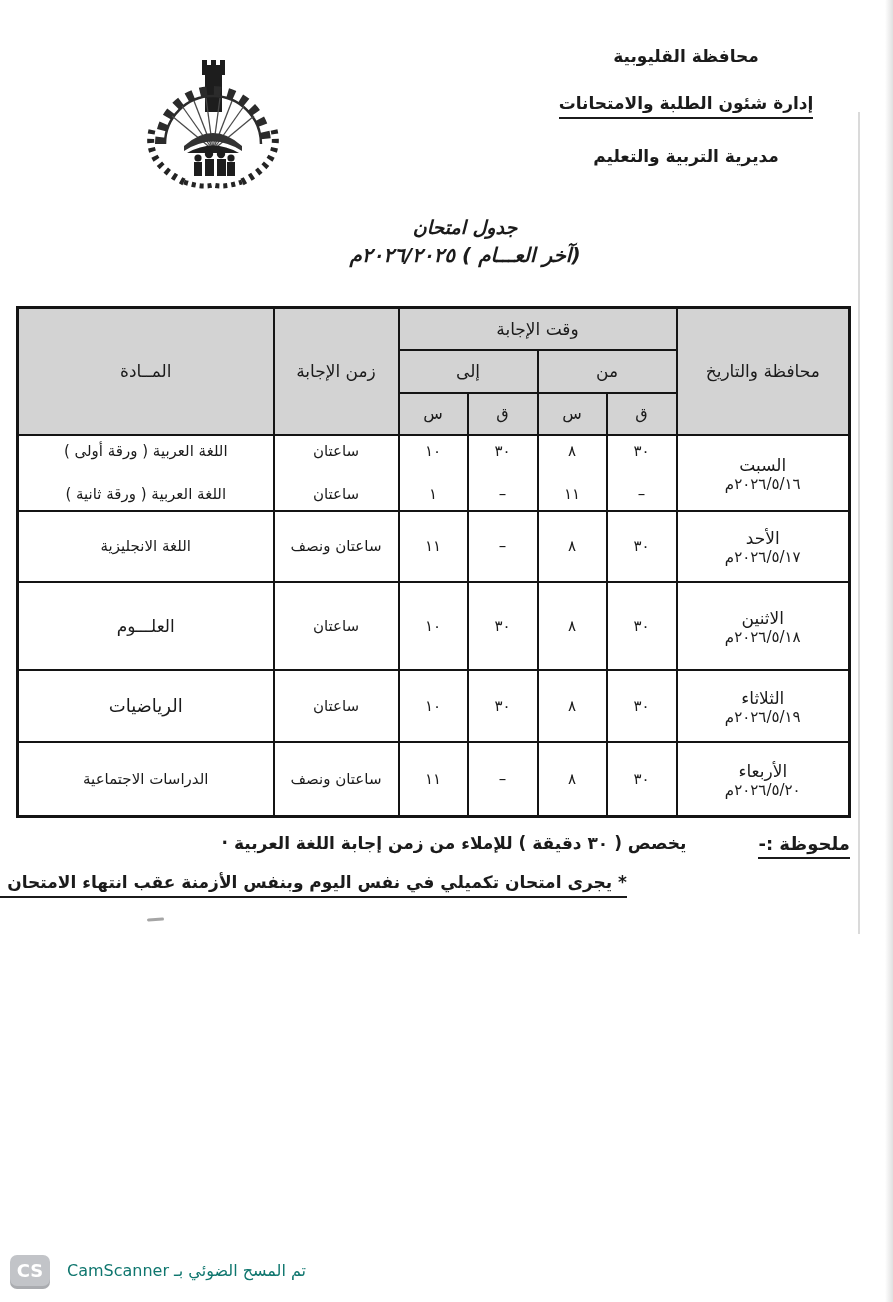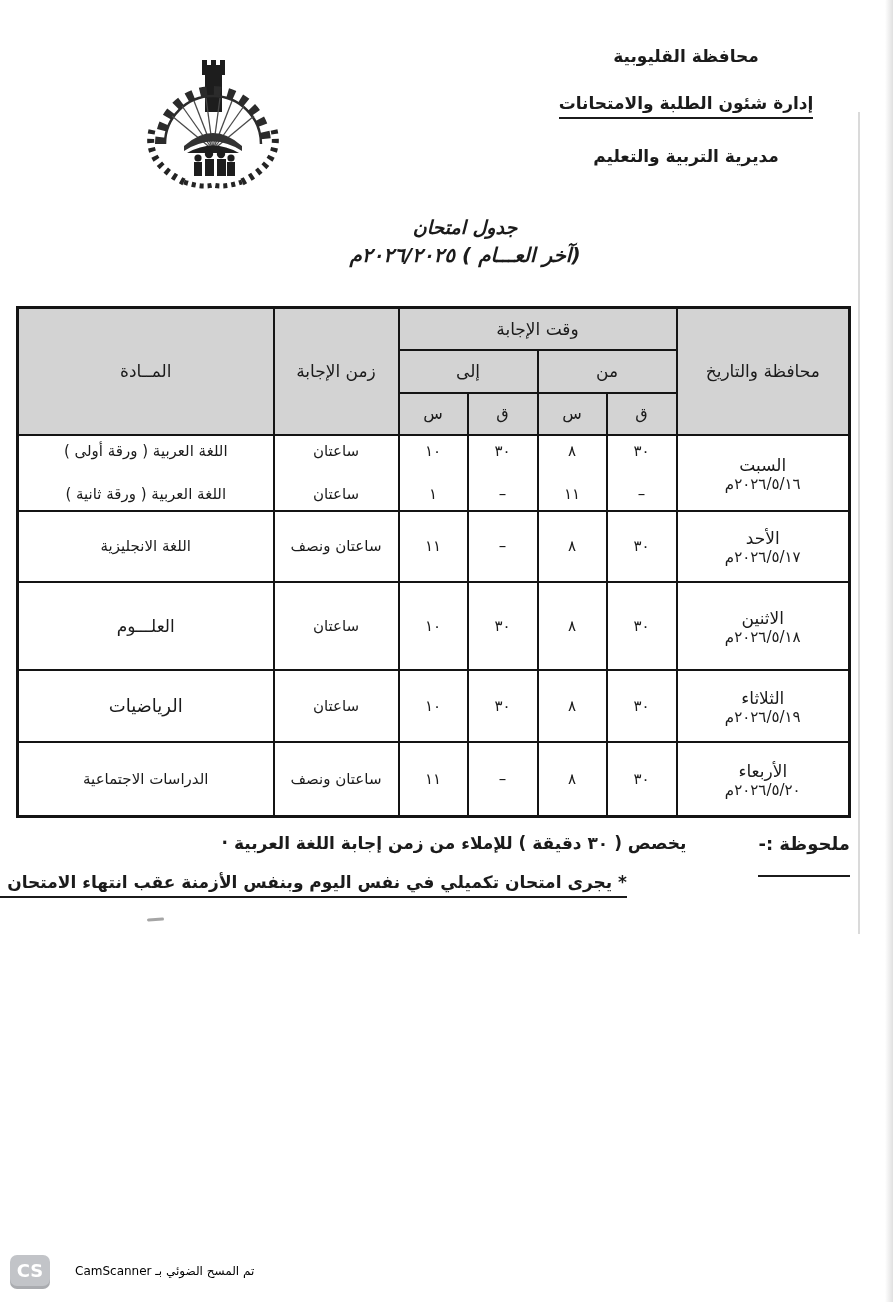--- a/index.html
+++ b/index.html
@@ -52,7 +52,7 @@
   .stack{display:flex;flex-direction:column;justify-content:space-around;height:68px;gap:18px;}
   
   .note1{position:absolute;top:833px;right:43px;left:20px;direction:rtl;display:flex;align-items:flex-start;}
-  .note1 .lbl{font-size:18px;font-weight:bold;border-bottom:2.5px solid #1b1b1b;padding-bottom:21px;white-space:nowrap;}
+  .note1 .lbl{font-size:18px;font-weight:bold;border-bottom:2.5px solid #1b1b1b;padding-bottom:3px;white-space:nowrap;}
   .note1 .txt{font-size:17px;font-weight:bold;margin-right:72px;white-space:nowrap;}
   .note2{position:absolute;top:872px;right:266px;direction:rtl;font-size:17px;font-weight:bold;
     border-bottom:2.5px solid #1b1b1b;padding-bottom:4px;white-space:nowrap;}

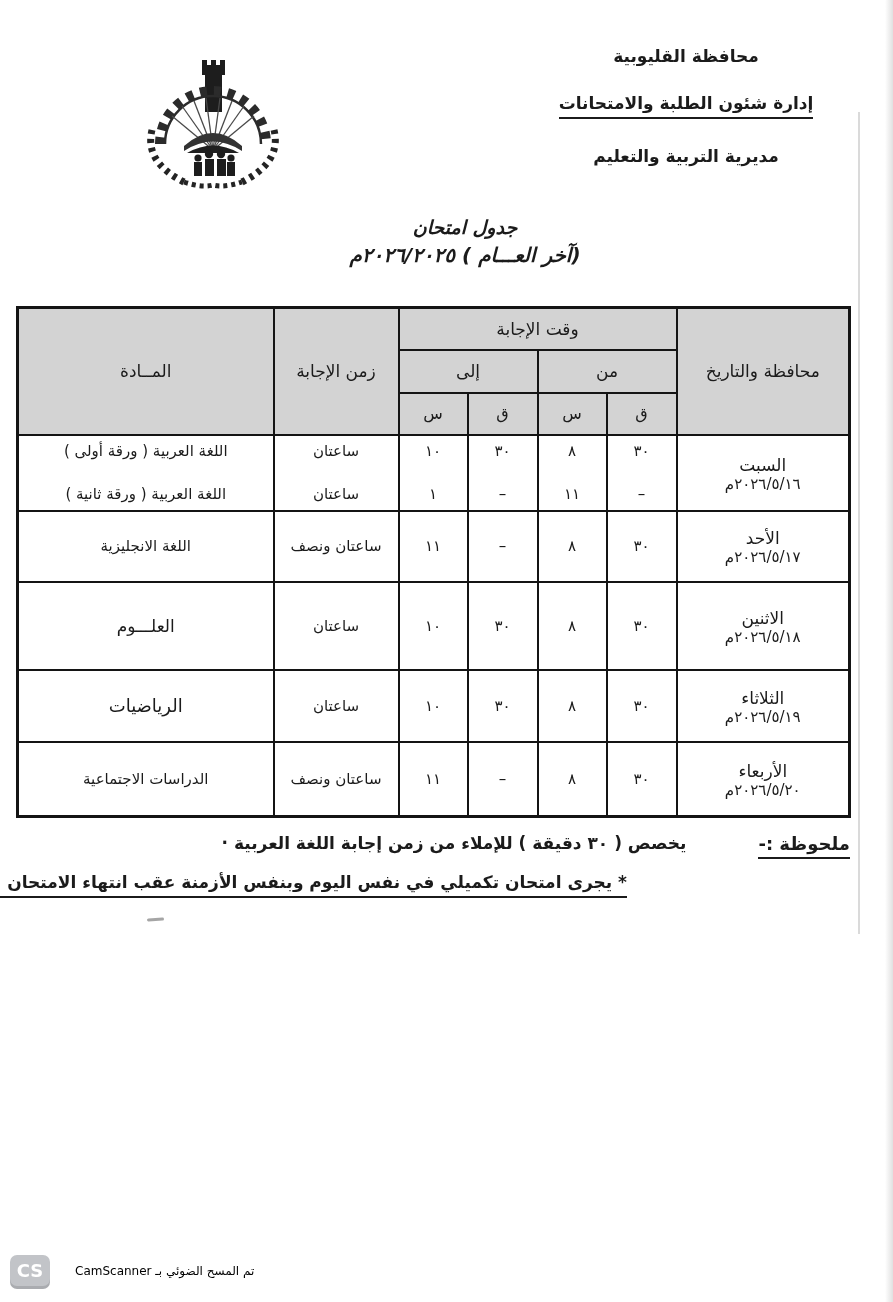--- a/index.html
+++ b/index.html
@@ -57,7 +57,7 @@
   .note2{position:absolute;top:872px;right:266px;direction:rtl;font-size:17px;font-weight:bold;
     border-bottom:2.5px solid #1b1b1b;padding-bottom:4px;white-space:nowrap;}
   
-  .footer{position:absolute;left:10px;top:1255px;display:flex;align-items:center;gap:25px;}
+  .footer{position:absolute;left:10px;top:1255px;display:flex;align-items:center;gap:17px;}
   .cs-badge{width:40px;height:31px;border-radius:7px;background:#c2c4c8;box-shadow:0 3px 0 #aaacb0;
     color:#ffffff;font-size:18px;font-weight:bold;display:flex;align-items:center;justify-content:center;
     font-family:"DejaVu Sans",sans-serif;}

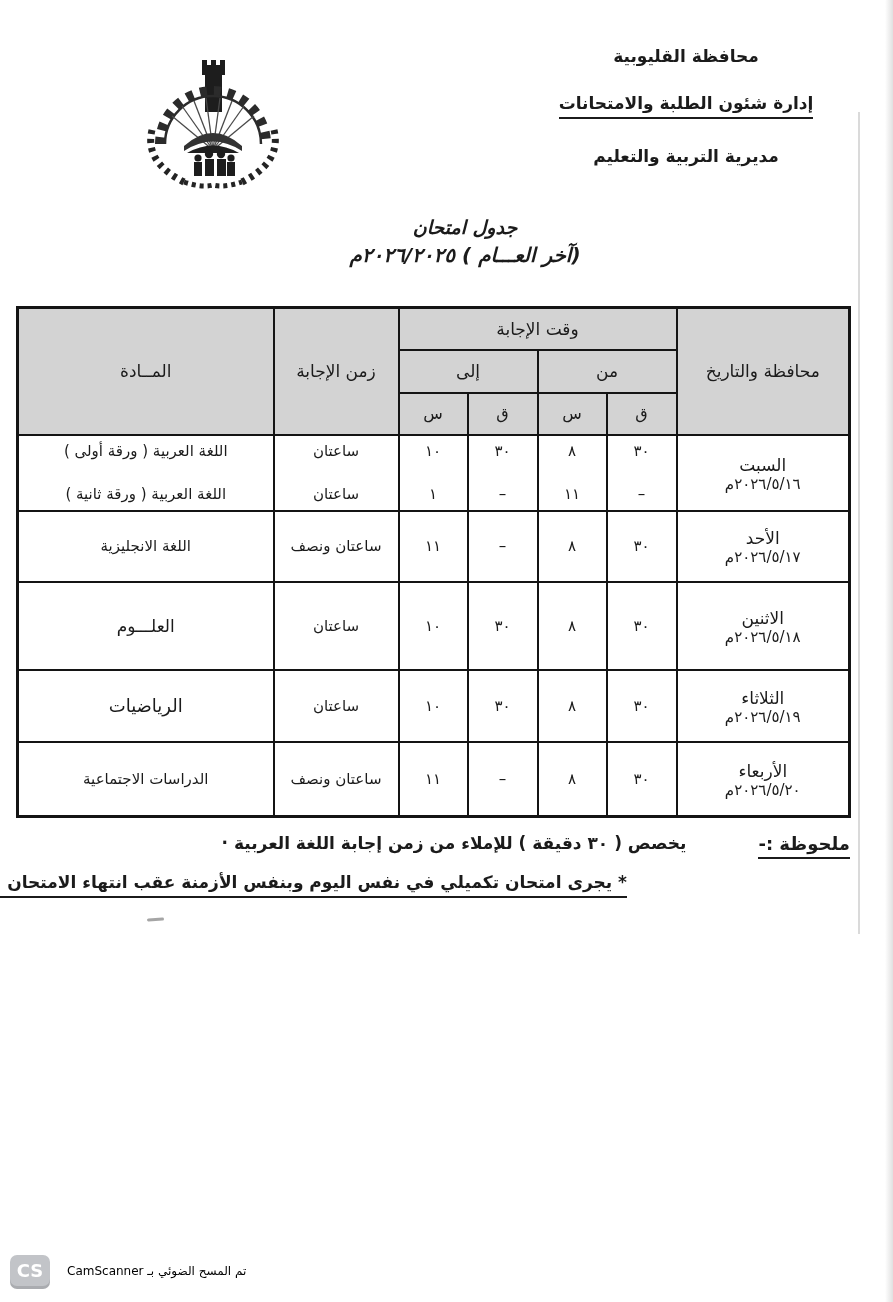--- a/index.html
+++ b/index.html
@@ -61,7 +61,7 @@
   .cs-badge{width:40px;height:31px;border-radius:7px;background:#c2c4c8;box-shadow:0 3px 0 #aaacb0;
     color:#ffffff;font-size:18px;font-weight:bold;display:flex;align-items:center;justify-content:center;
     font-family:"DejaVu Sans",sans-serif;}
-  .footer .ftxt{color:#000000;font-size:12px;direction:rtl;}
+  .footer .ftxt{color:#0f766e;font-size:16px;direction:rtl;}
 </style>
 </head>
 <body>

